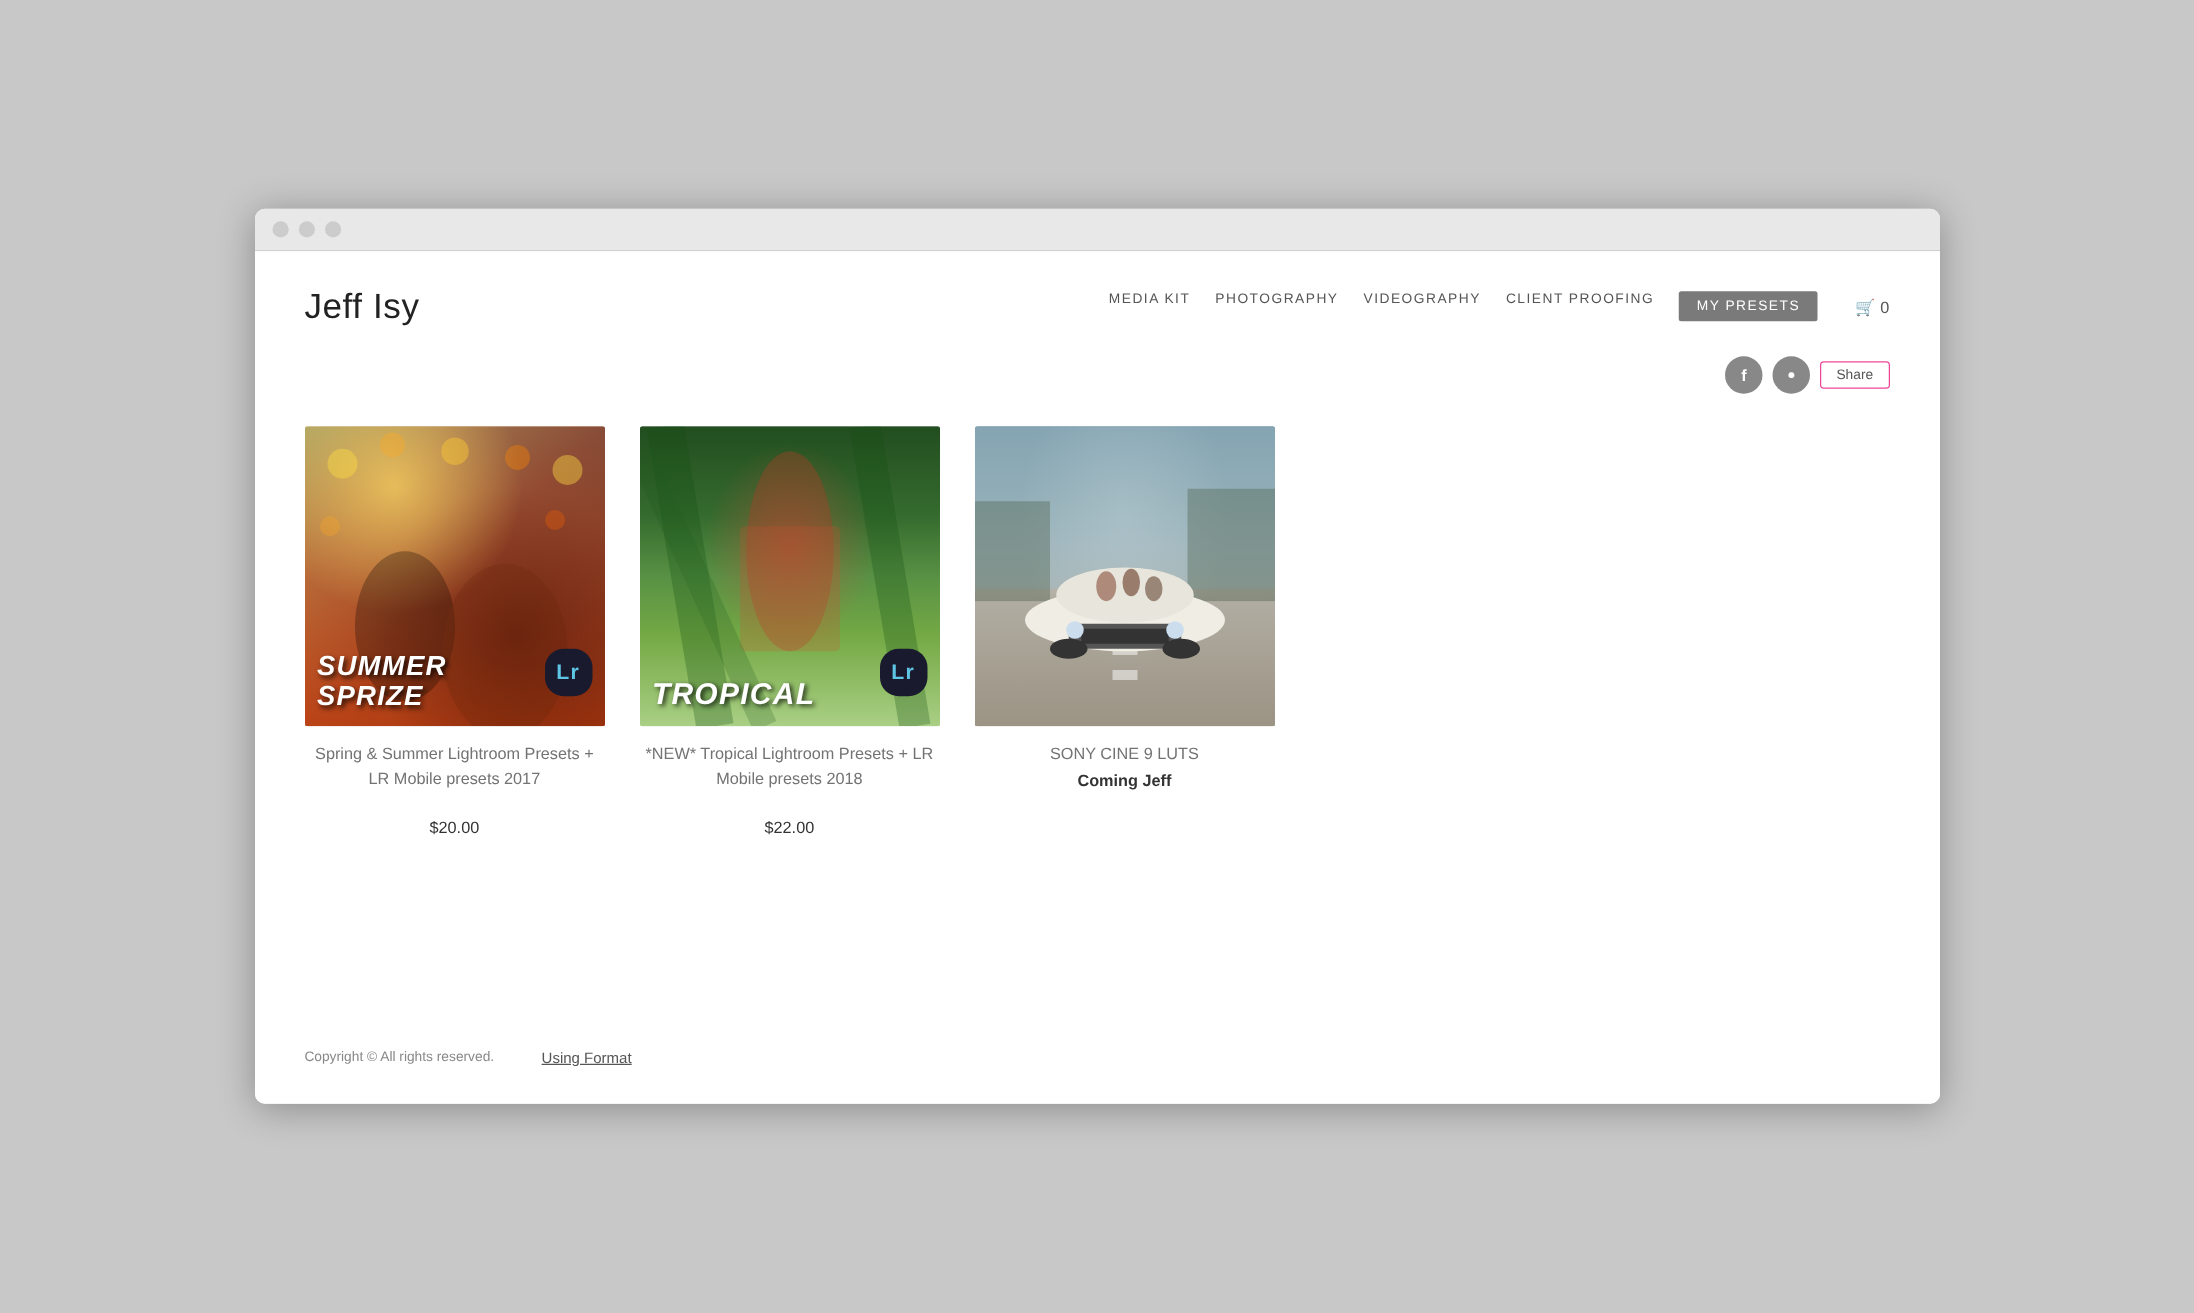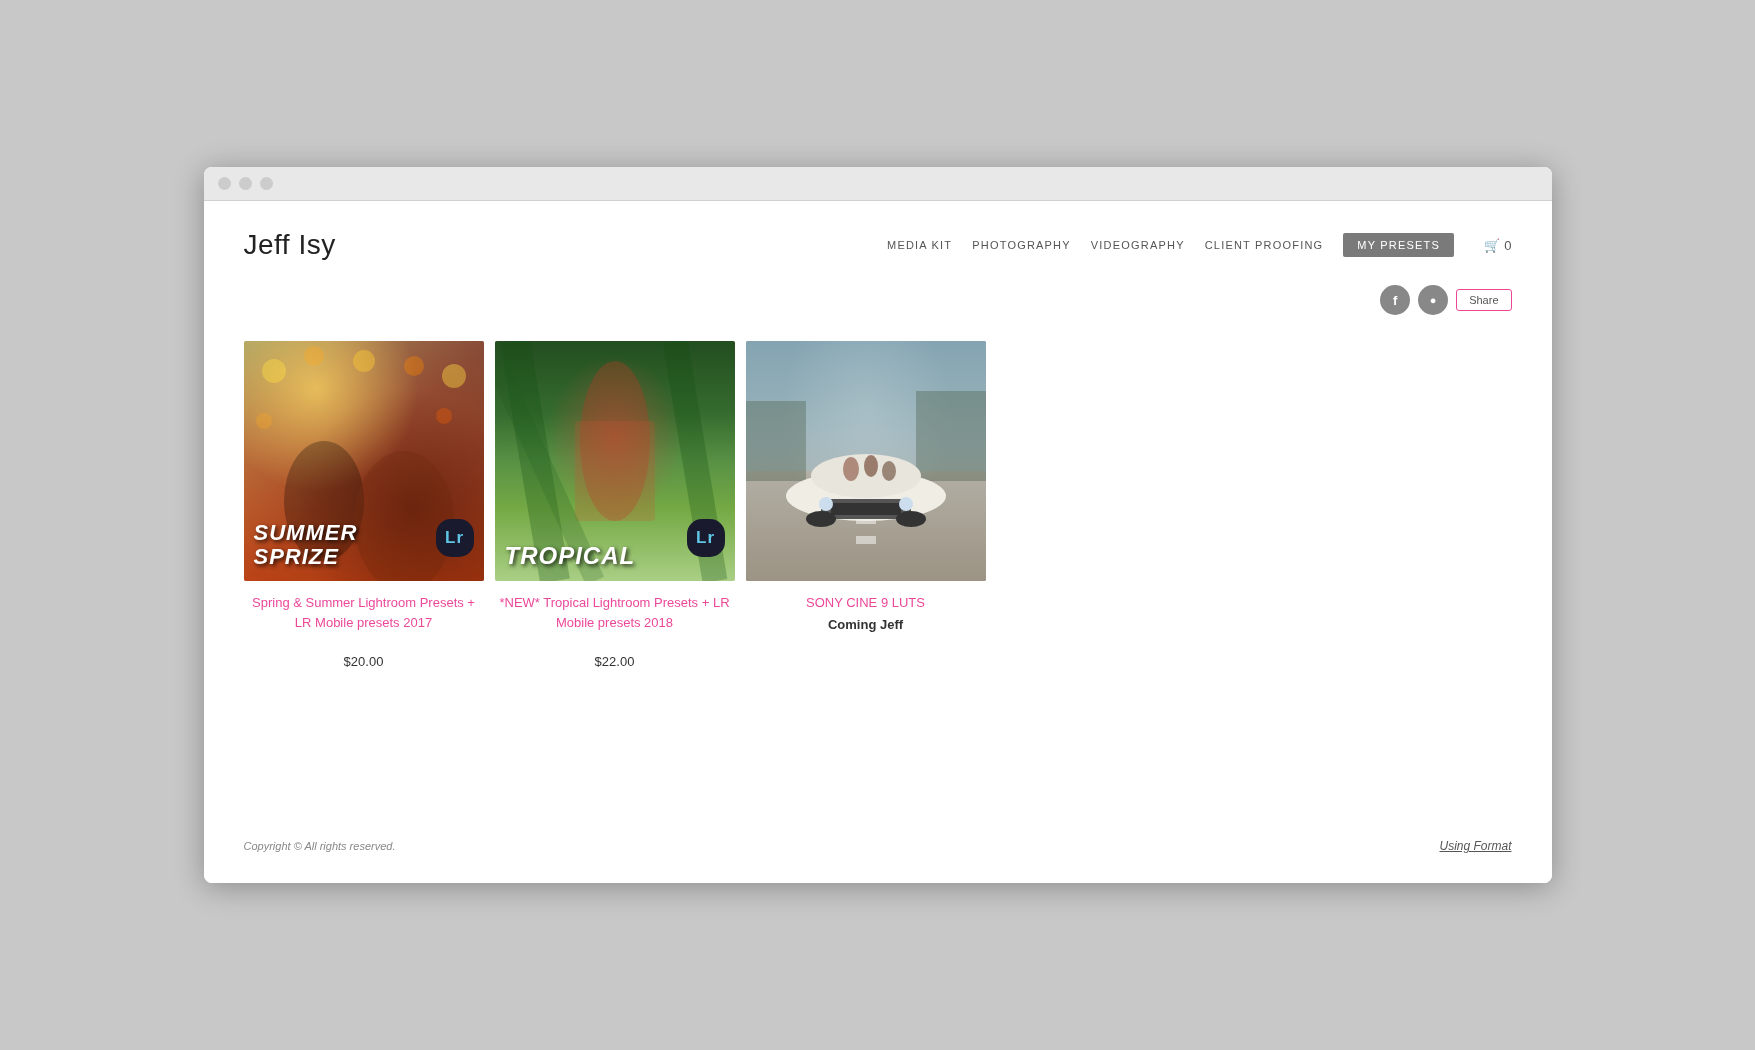--- a/index.html
+++ b/index.html
@@ -61,7 +61,6 @@
 
     .nav-area {
       display: flex;
-      align-items: center;
       gap: 20px;
     }
 

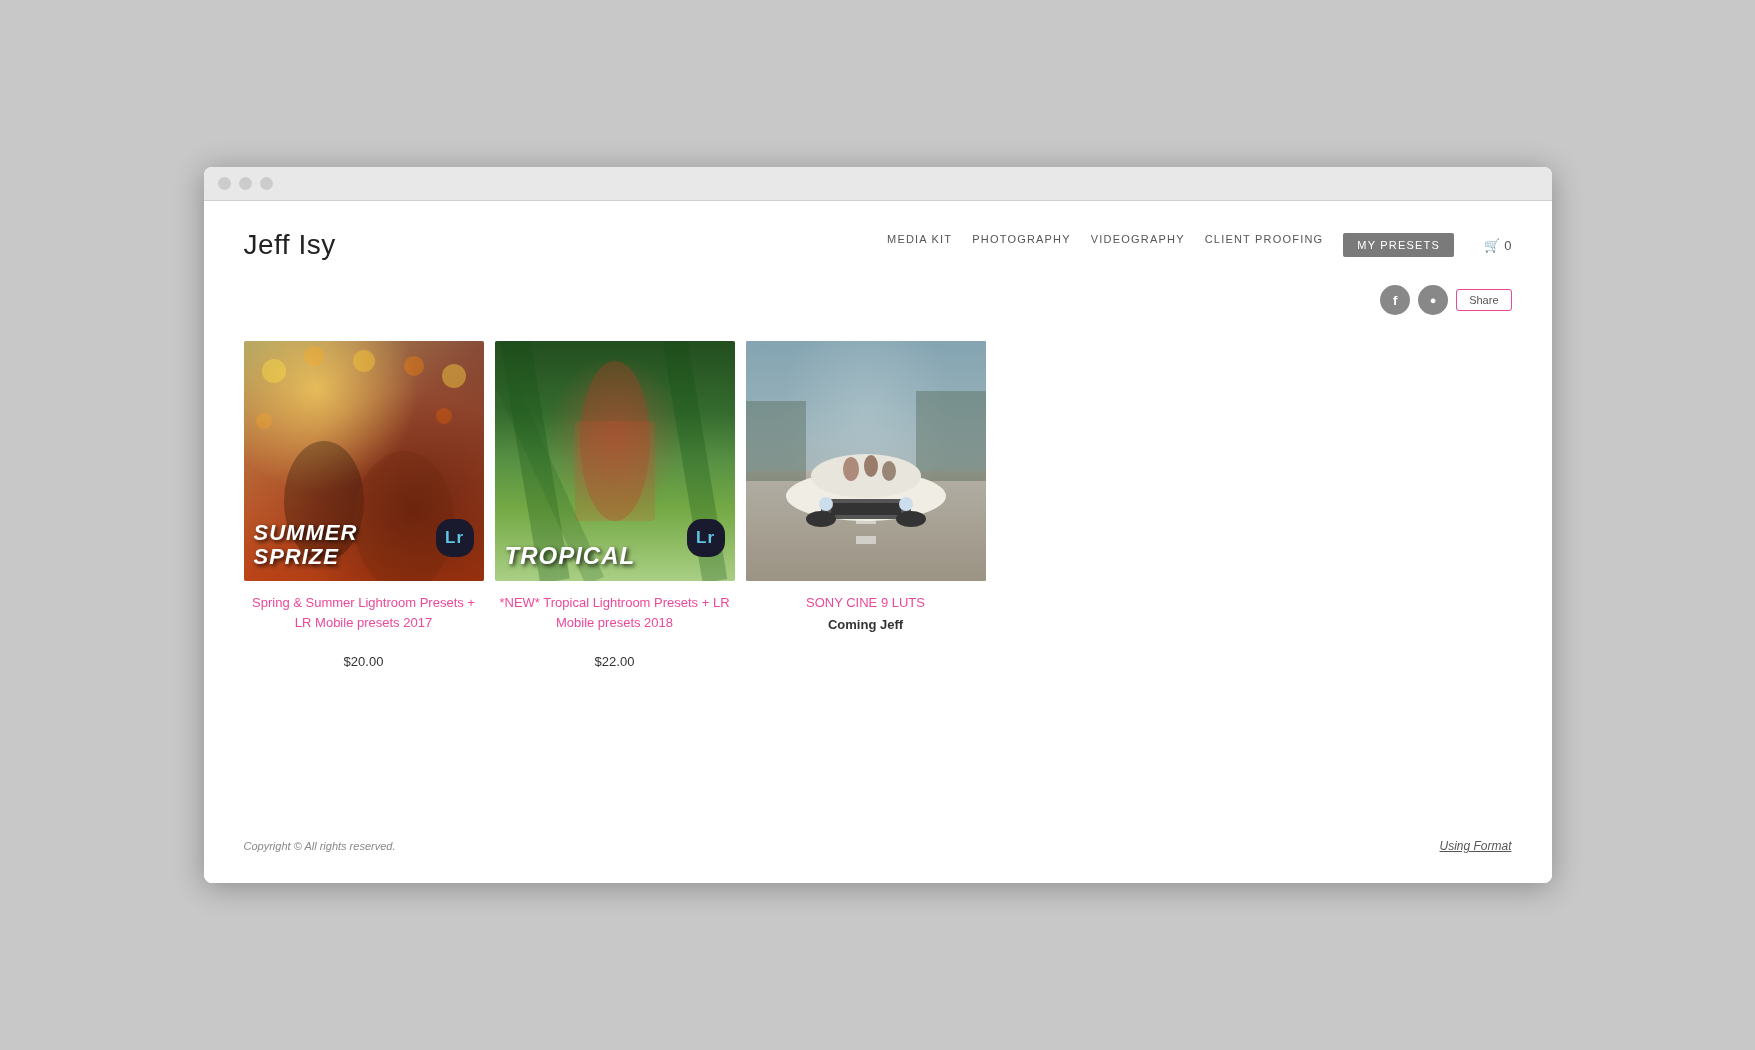--- a/index.html
+++ b/index.html
@@ -129,7 +129,7 @@
     
     .products-grid {
       display: flex;
-      gap: 11px;
+      gap: 28px;
       padding: 10px 40px 40px 40px;
       justify-content: flex-start;
     }

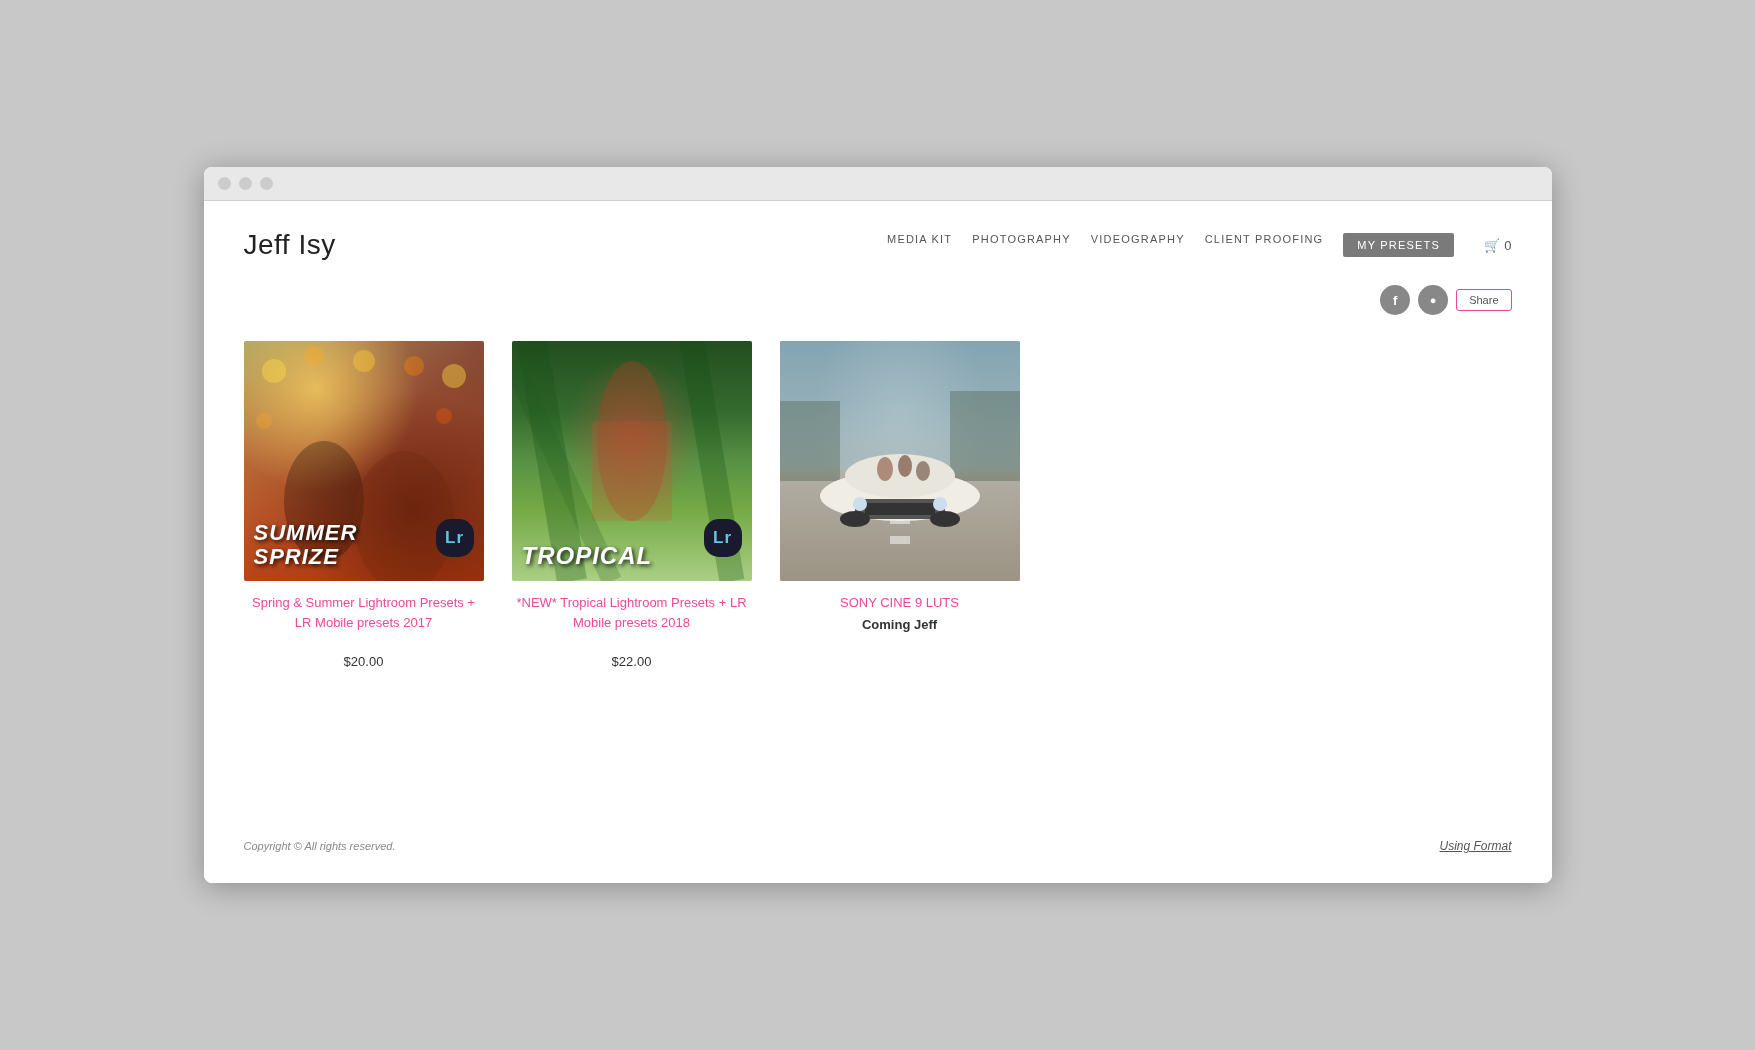--- a/index.html
+++ b/index.html
@@ -244,7 +244,7 @@
 
     .product-name {
       font-size: 13px;
-      color: #ec4899;
+      color: #737373;
       text-align: center;
       margin-top: 12px;
       line-height: 1.5;

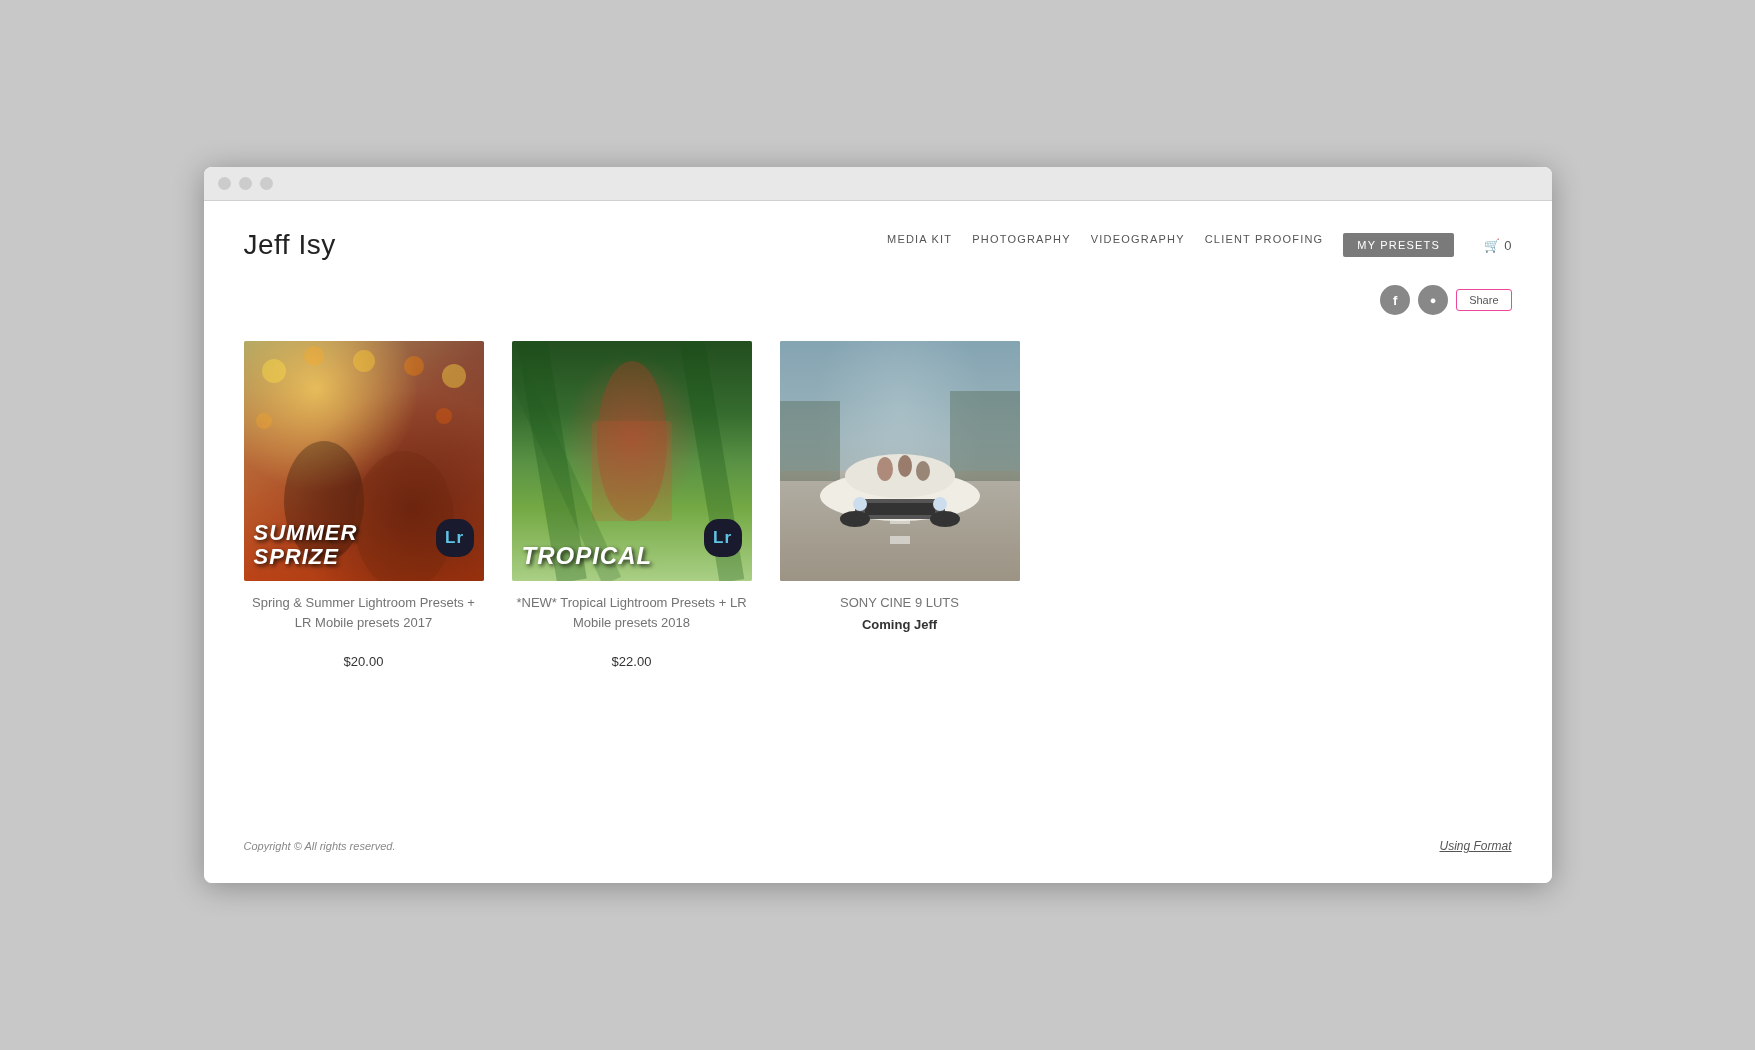--- a/index.html
+++ b/index.html
@@ -271,11 +271,10 @@
     .site-footer {
       padding: 30px 40px;
       display: flex;
-      justify-content: space-between;
+      justify-content: flex-start;
       align-items: center;
       border-top: none;
       margin-top: 100px;
-      font-style: italic;
     }
 
     .footer-copy {

